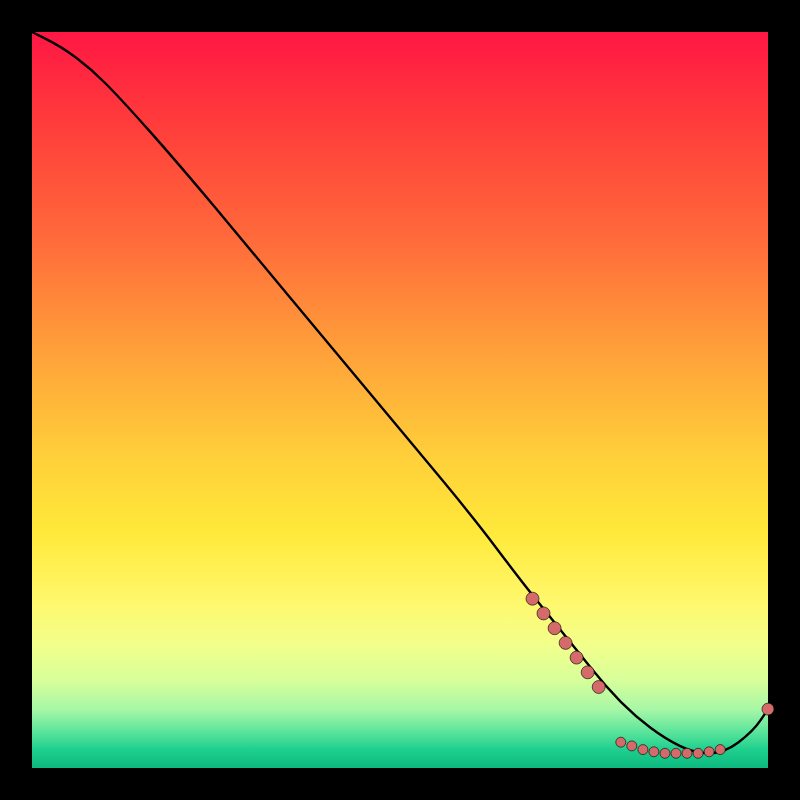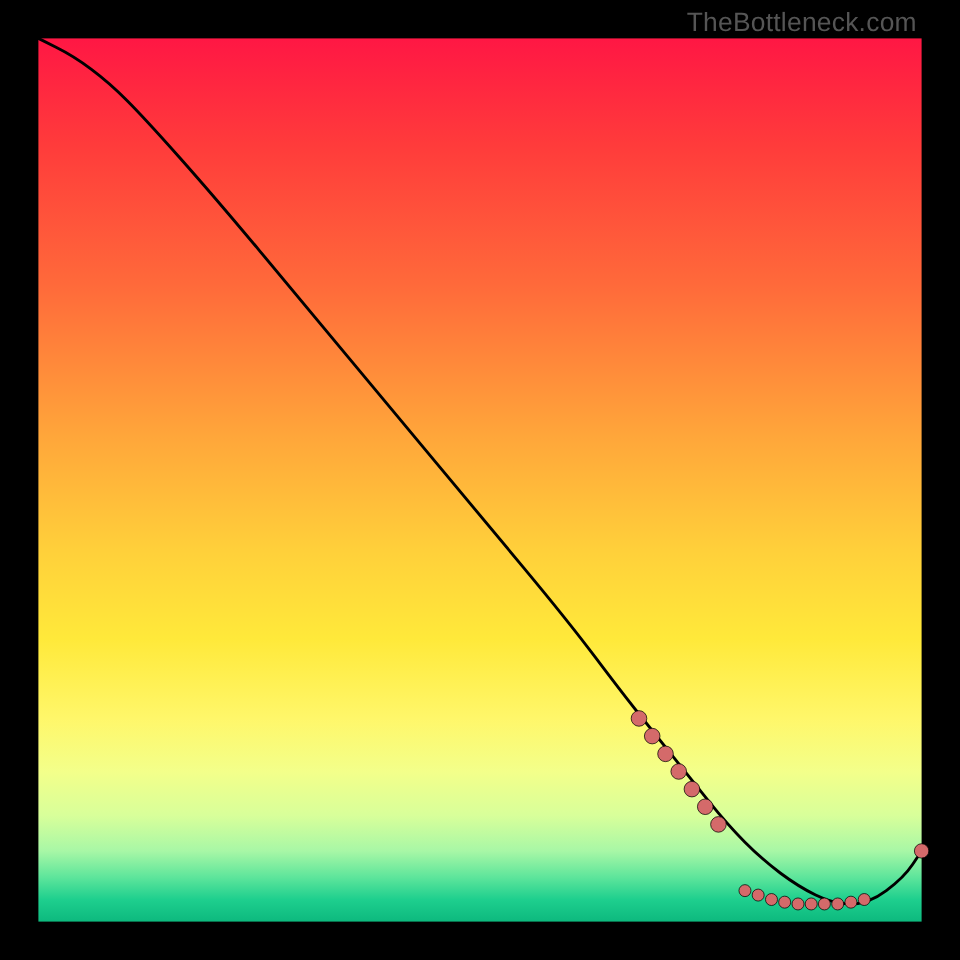--- a/index.html
+++ b/index.html
@@ -62,7 +62,6 @@
 <body>
 
 <div class="stage">
-  <div class="watermark">TheBottleneck.com</div>
 
   <div class="plot">
     <svg class="curve" viewBox="0 0 736 736">

